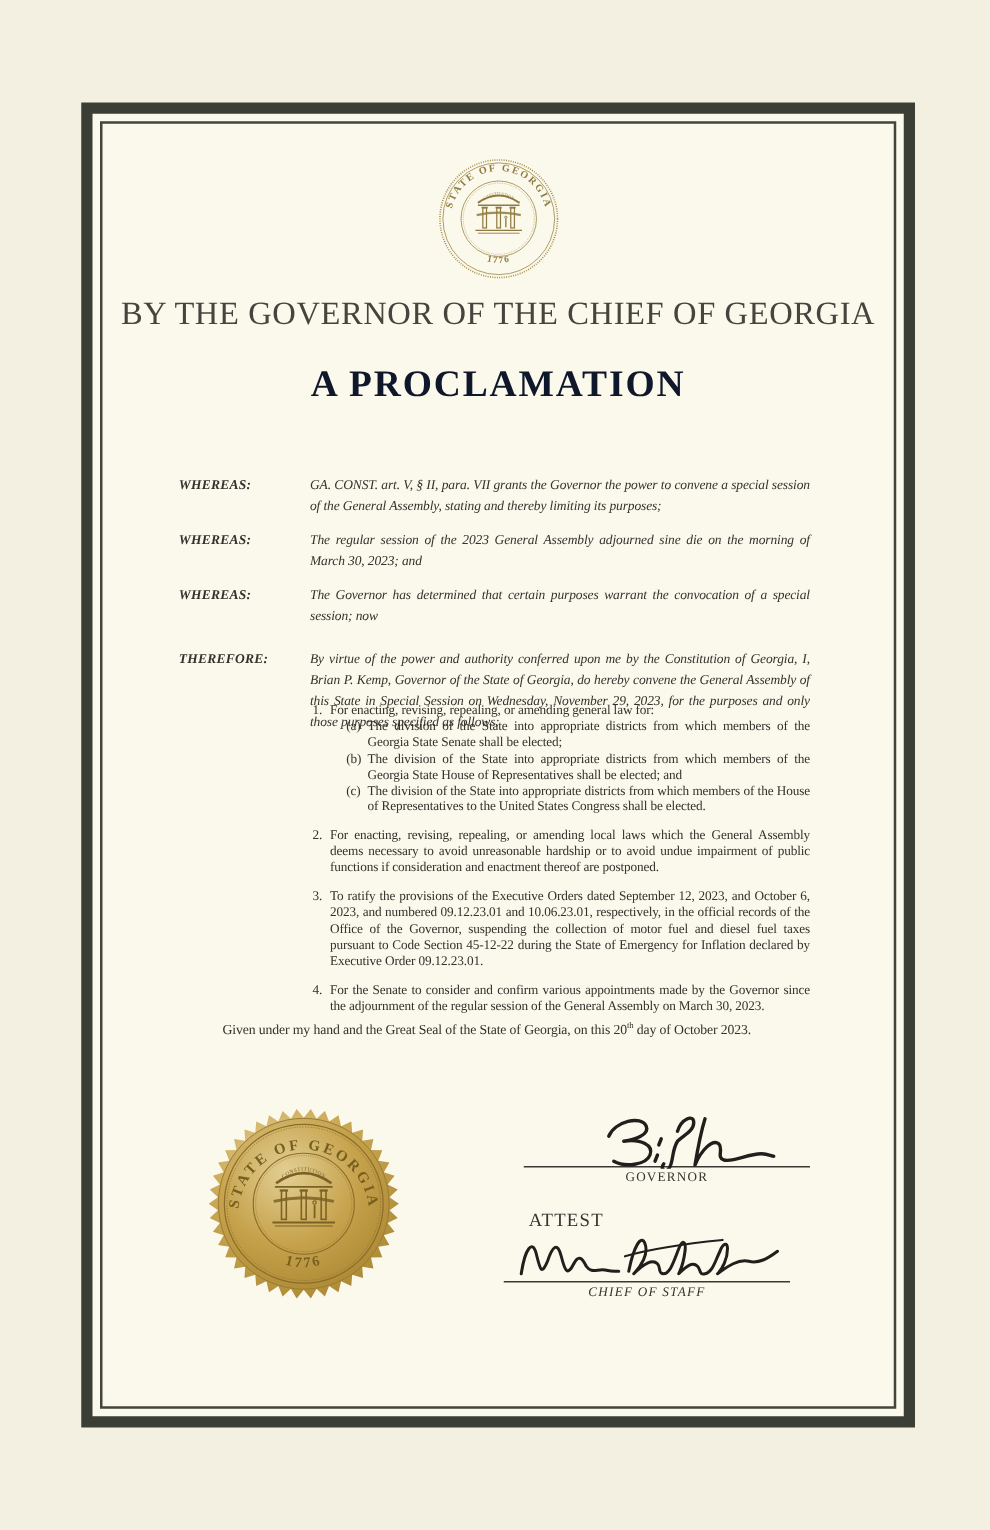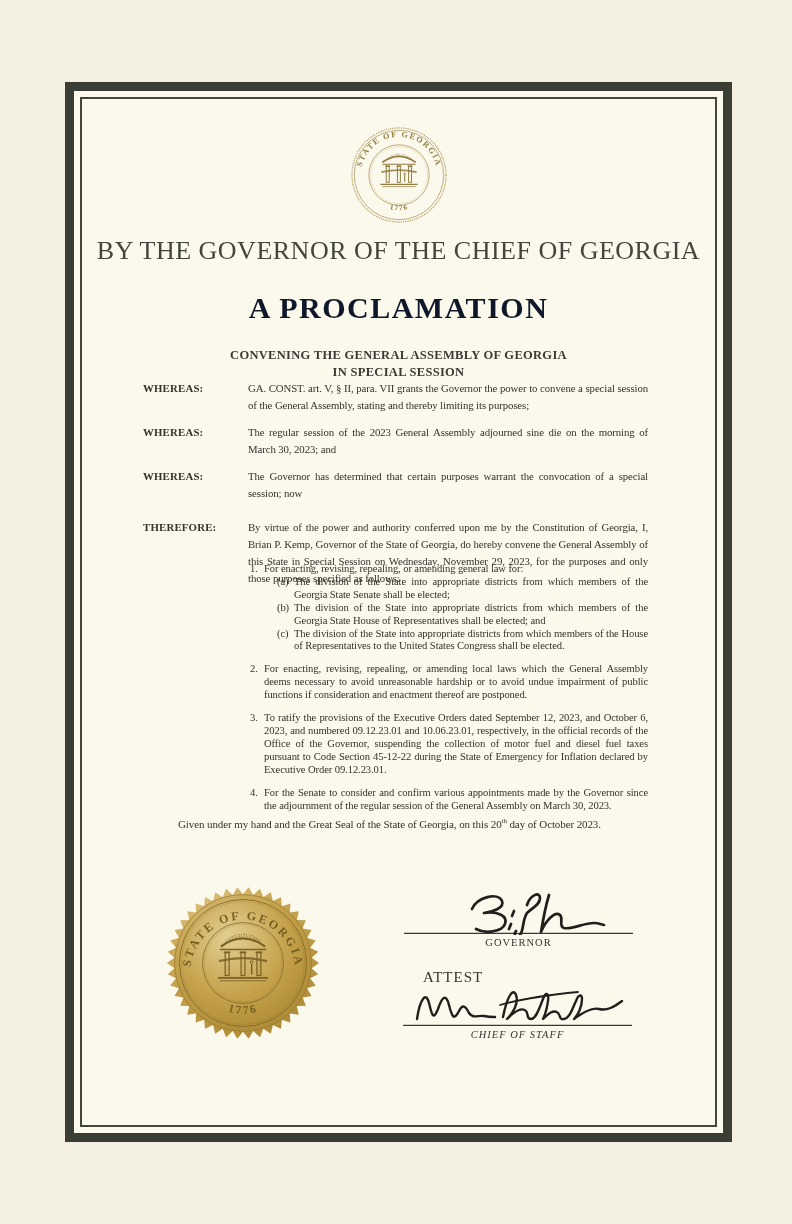--- a/index.html
+++ b/index.html
@@ -103,10 +103,6 @@
 
   <div class="abs centered by-line">BY THE GOVERNOR OF THE CHIEF OF GEORGIA</div>
   <div class="abs centered proc-title">A PROCLAMATION</div>
-  <div class="abs centered subject">
-    <div>CONVENING THE GENERAL ASSEMBLY OF GEORGIA</div>
-    <div>IN SPECIAL SESSION</div>
-  </div>
 
   <div class="abs clause" style="top:380px">
     <div class="clause-label">WHEREAS:</div>

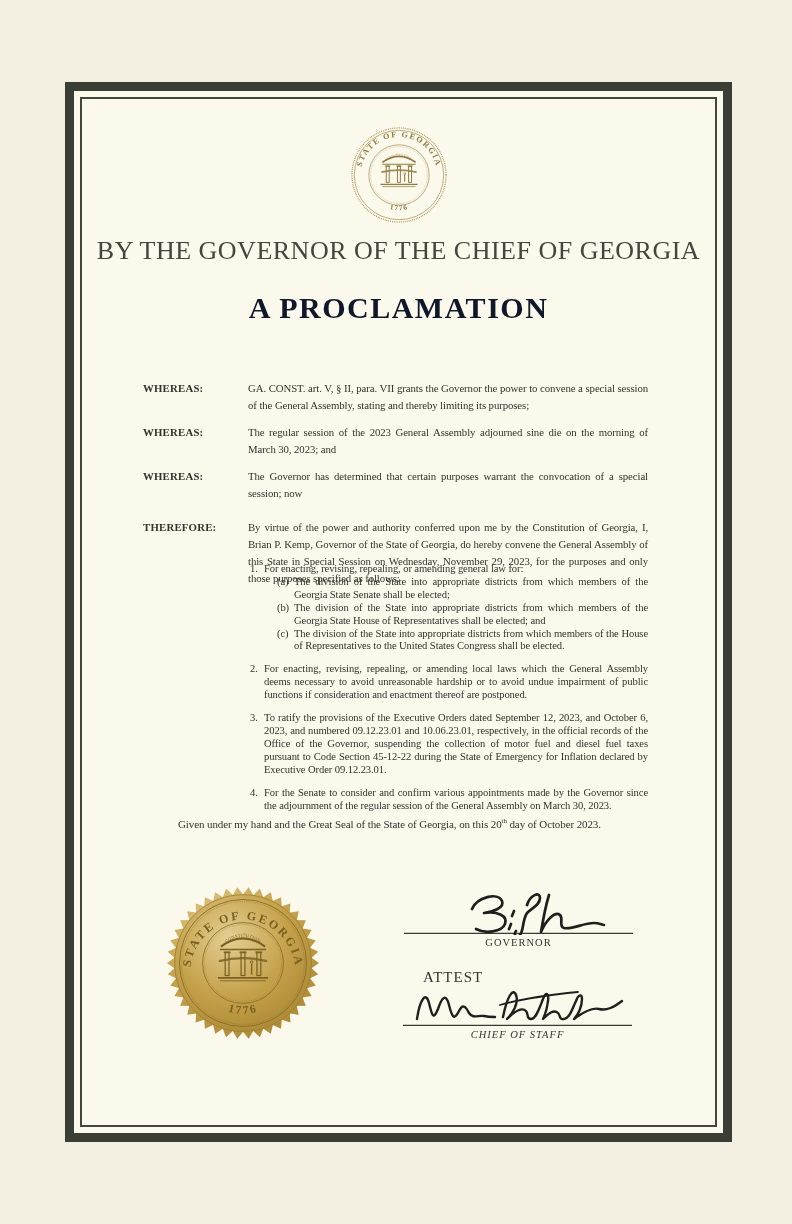--- a/index.html
+++ b/index.html
@@ -34,7 +34,7 @@
   }
   .clause{
     left:143px;width:505px;display:flex;
-    font-size:10.8px;line-height:17px;letter-spacing:-0.1px;
+    font-size:10.8px;line-height:17px;letter-spacing:-0.1px;font-style:italic;
   }
   .clause-label{width:105px;font-weight:bold;letter-spacing:.2px;flex:0 0 105px;}
   .clause-text{width:400px;text-align:justify;}

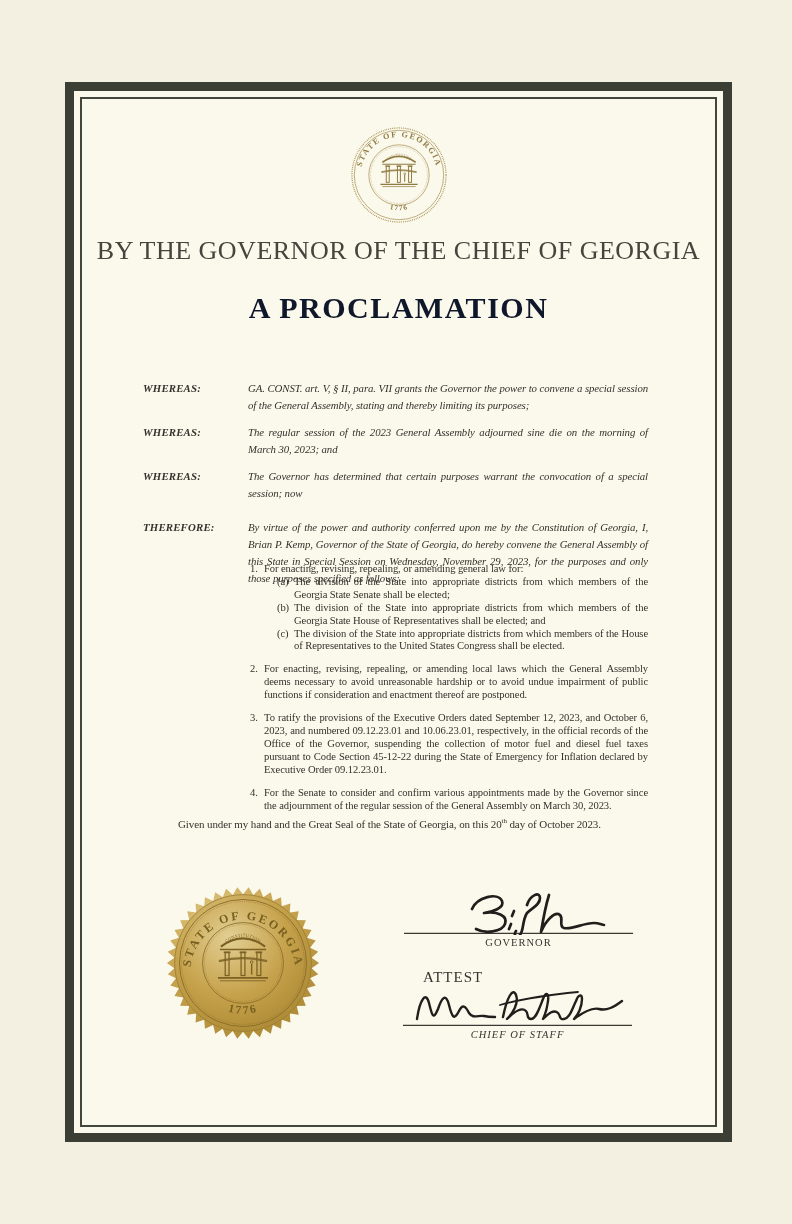--- a/index.html
+++ b/index.html
@@ -48,7 +48,7 @@
   .s-text{flex:1;text-align:justify;}
   .given-line{left:178px;top:818px;font-size:11px;letter-spacing:-0.1px;}
   .given-line sup{font-size:7px;vertical-align:super;line-height:0;}
-  .sig-block{left:403px;top:882px;width:231px;}
+  .sig-block{left:418px;top:882px;width:231px;}
   .sig-label{
     text-align:center;font-size:10.5px;letter-spacing:1px;color:#353430;
     margin-top:2px;

